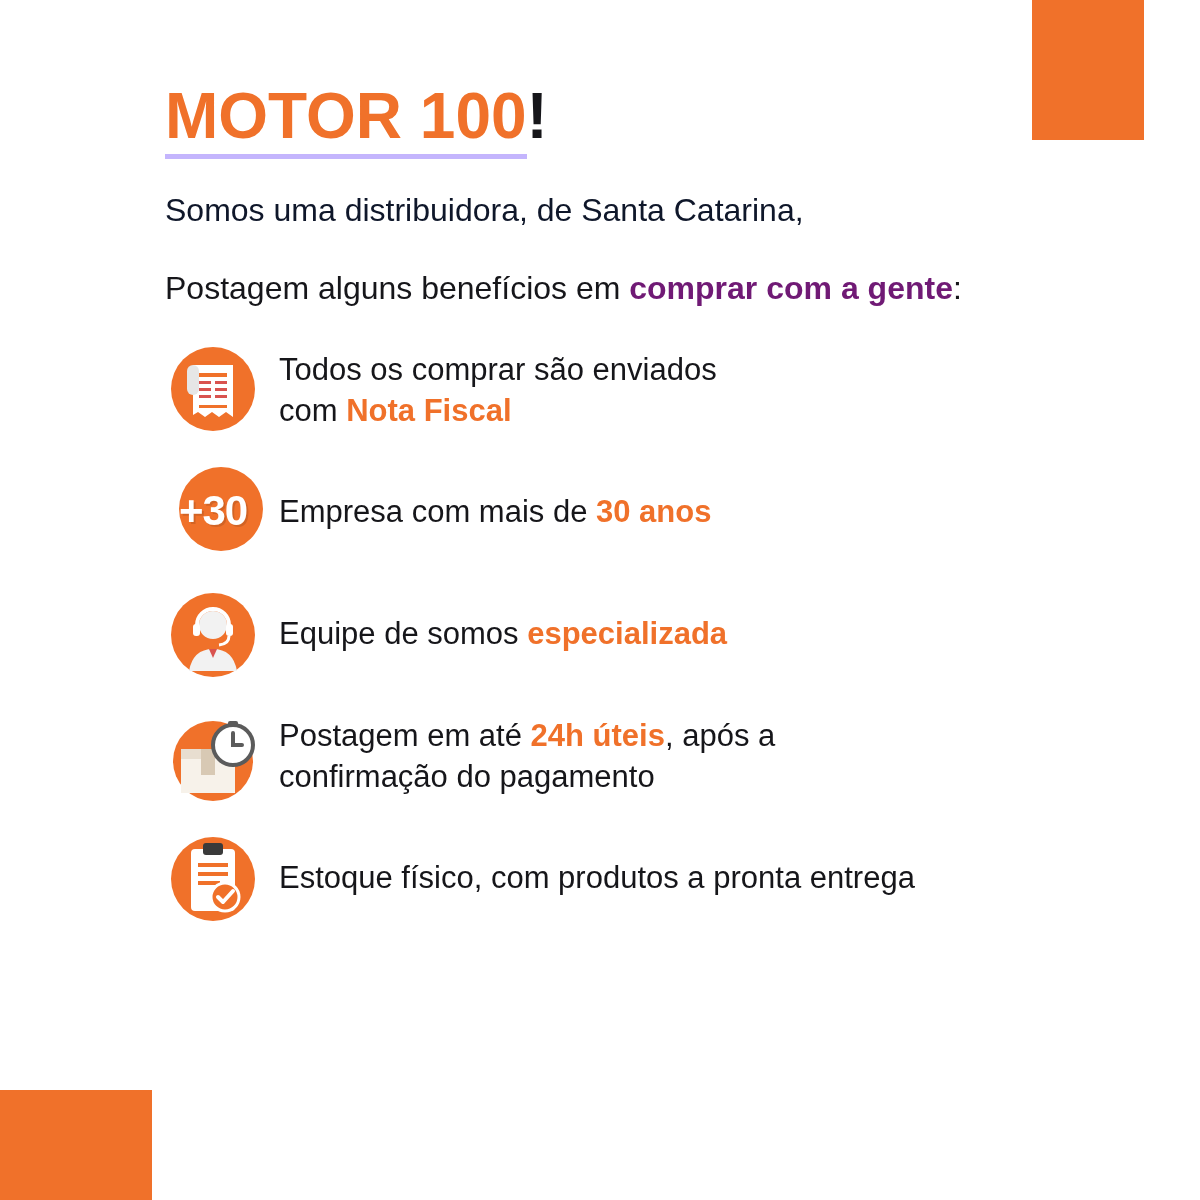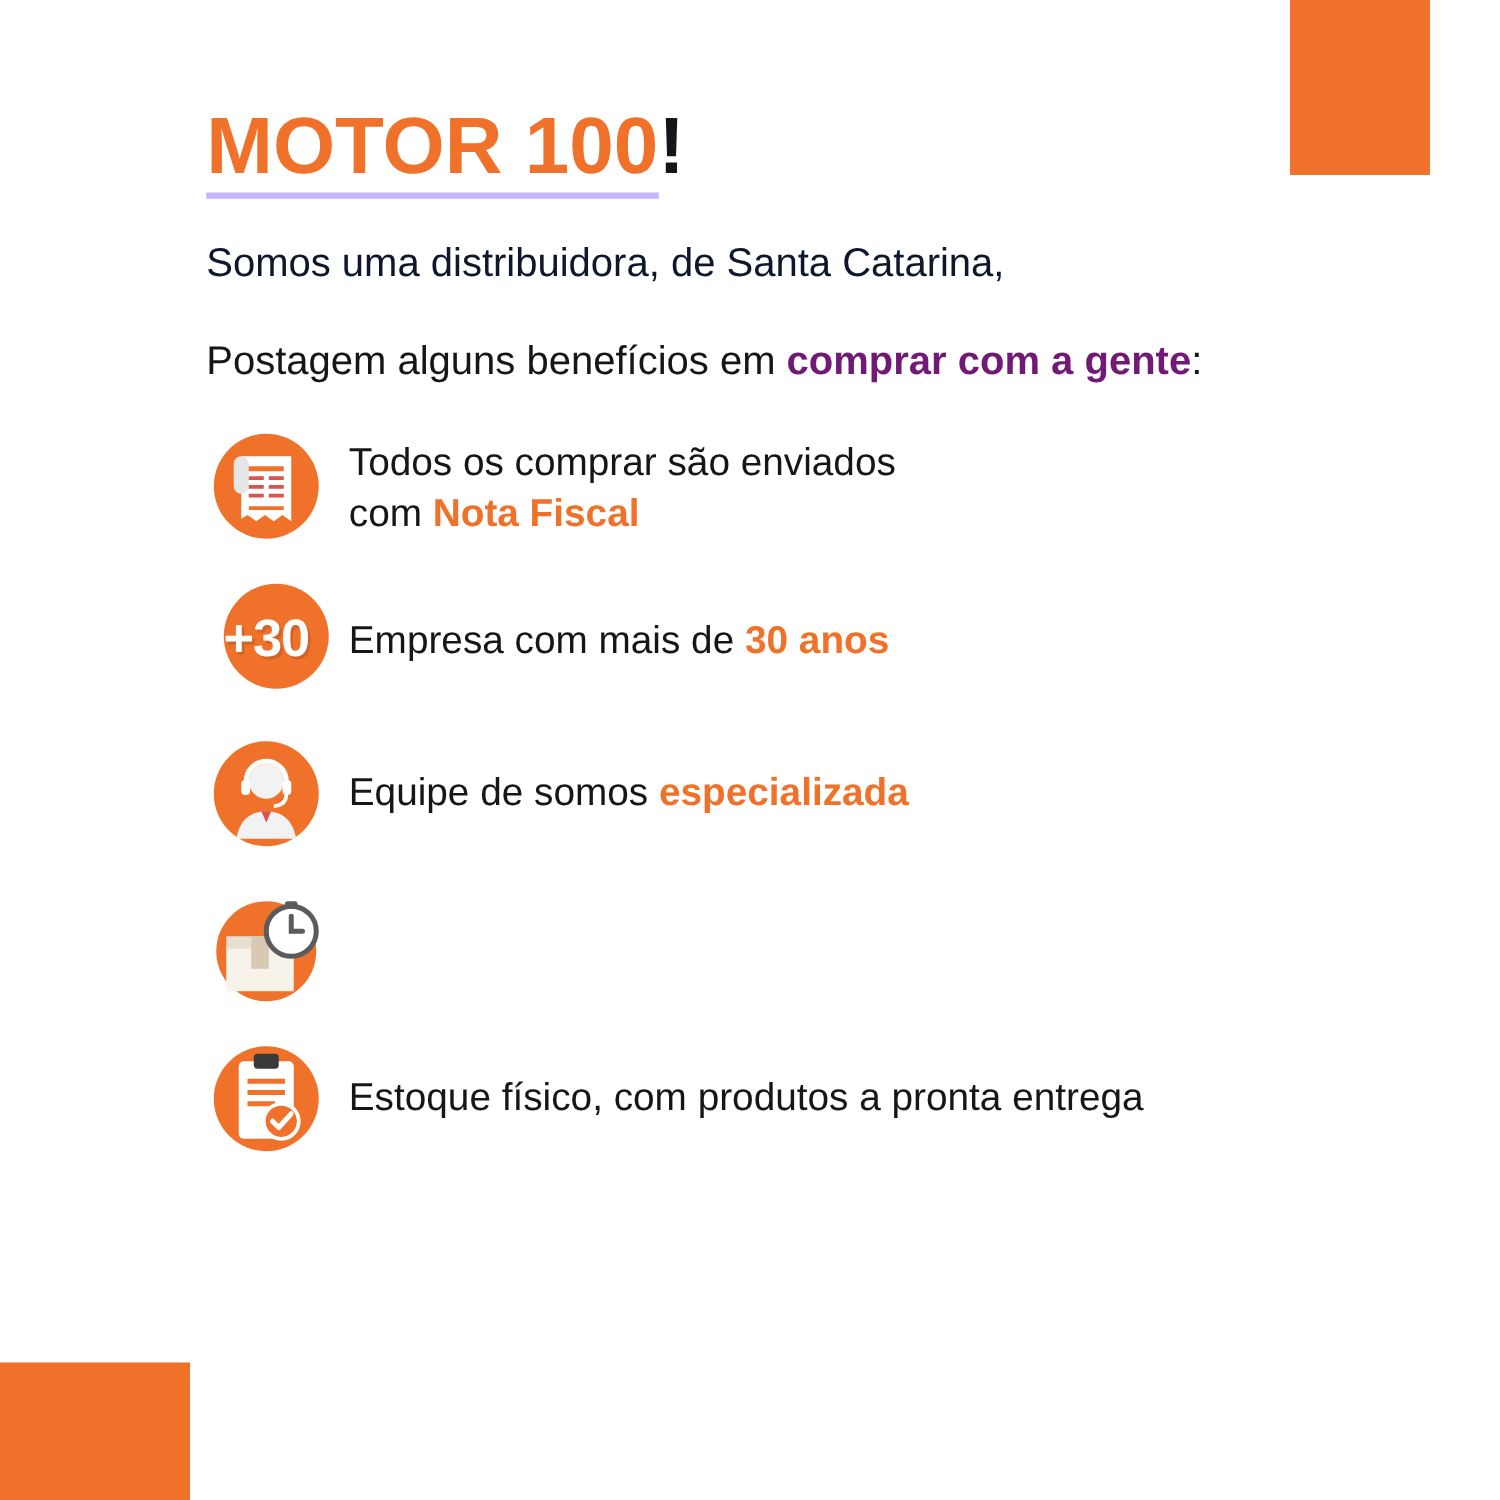--- a/index.html
+++ b/index.html
@@ -239,6 +239,10 @@
           <path d="M68 24 v12 h9" stroke="#5b5b5b" stroke-width="4" fill="none" stroke-linecap="round"></path>
         </svg>
       </span>
+      <span class="benefit-text">
+        <span>Postagem em até </span><span class="hl">24h úteis</span><span>, após a</span><br>
+        <span>confirmação do pagamento</span>
+      </span>
     </li>
 
     <li class="benefit">

